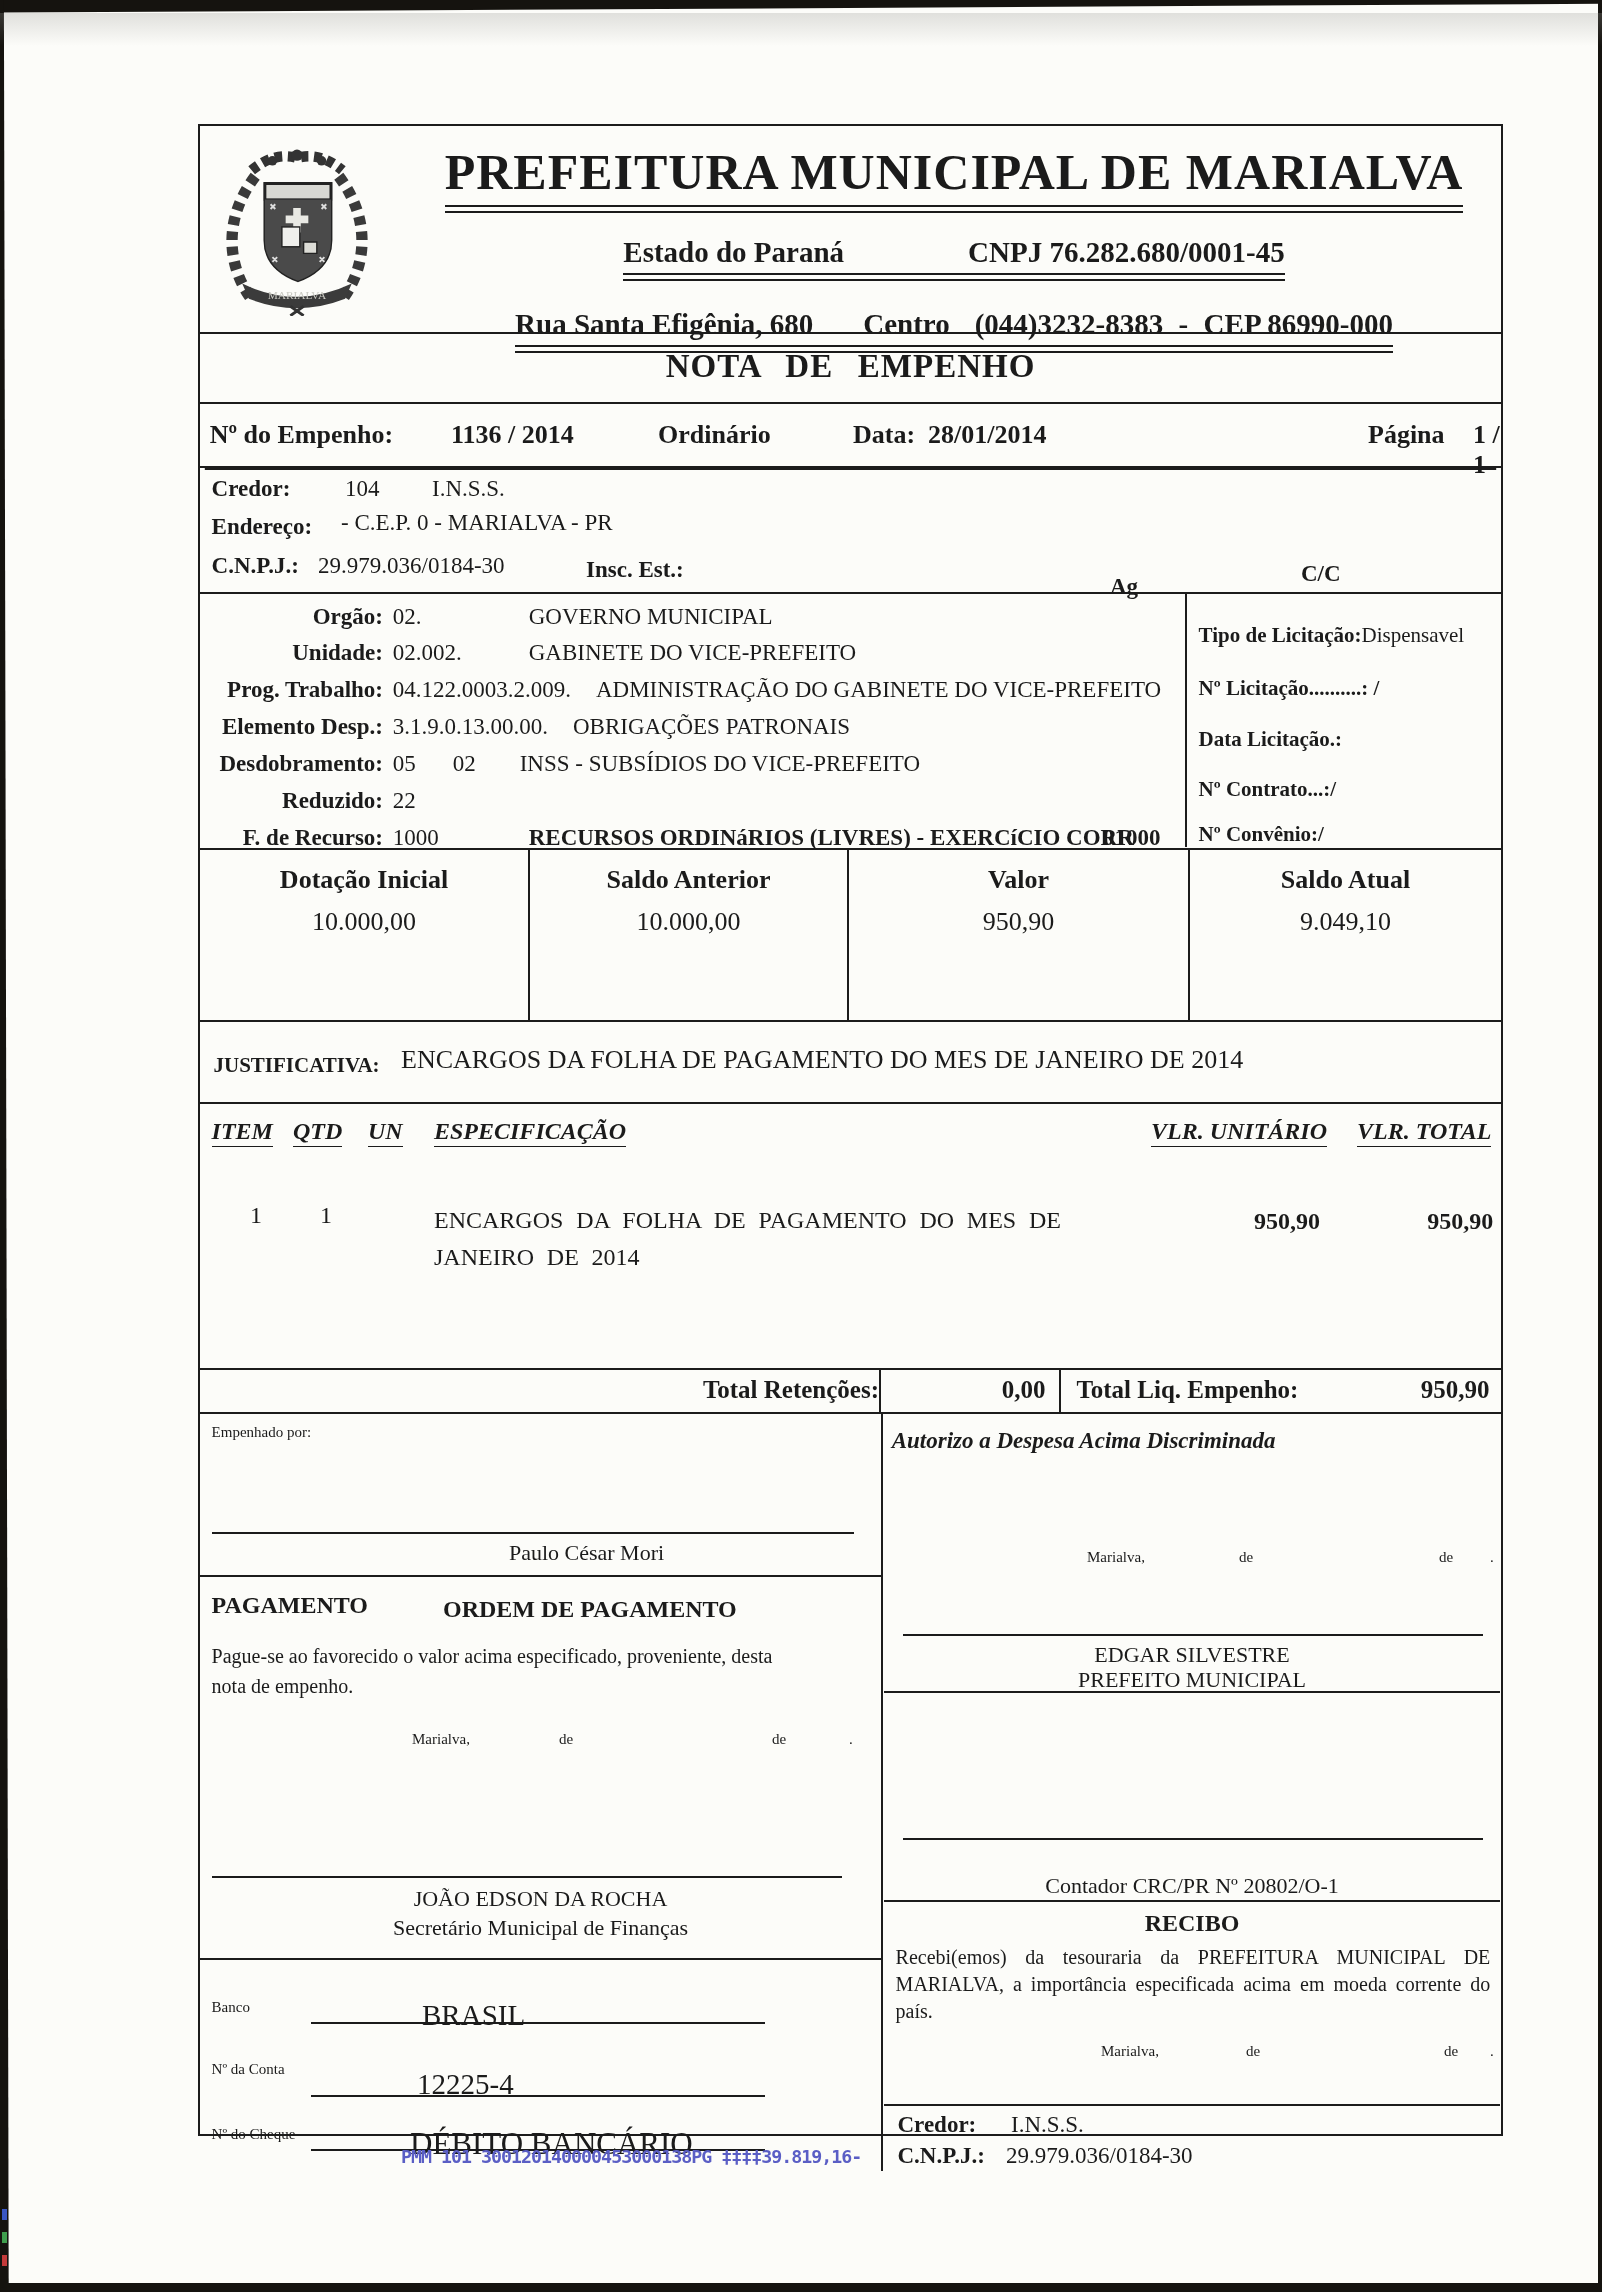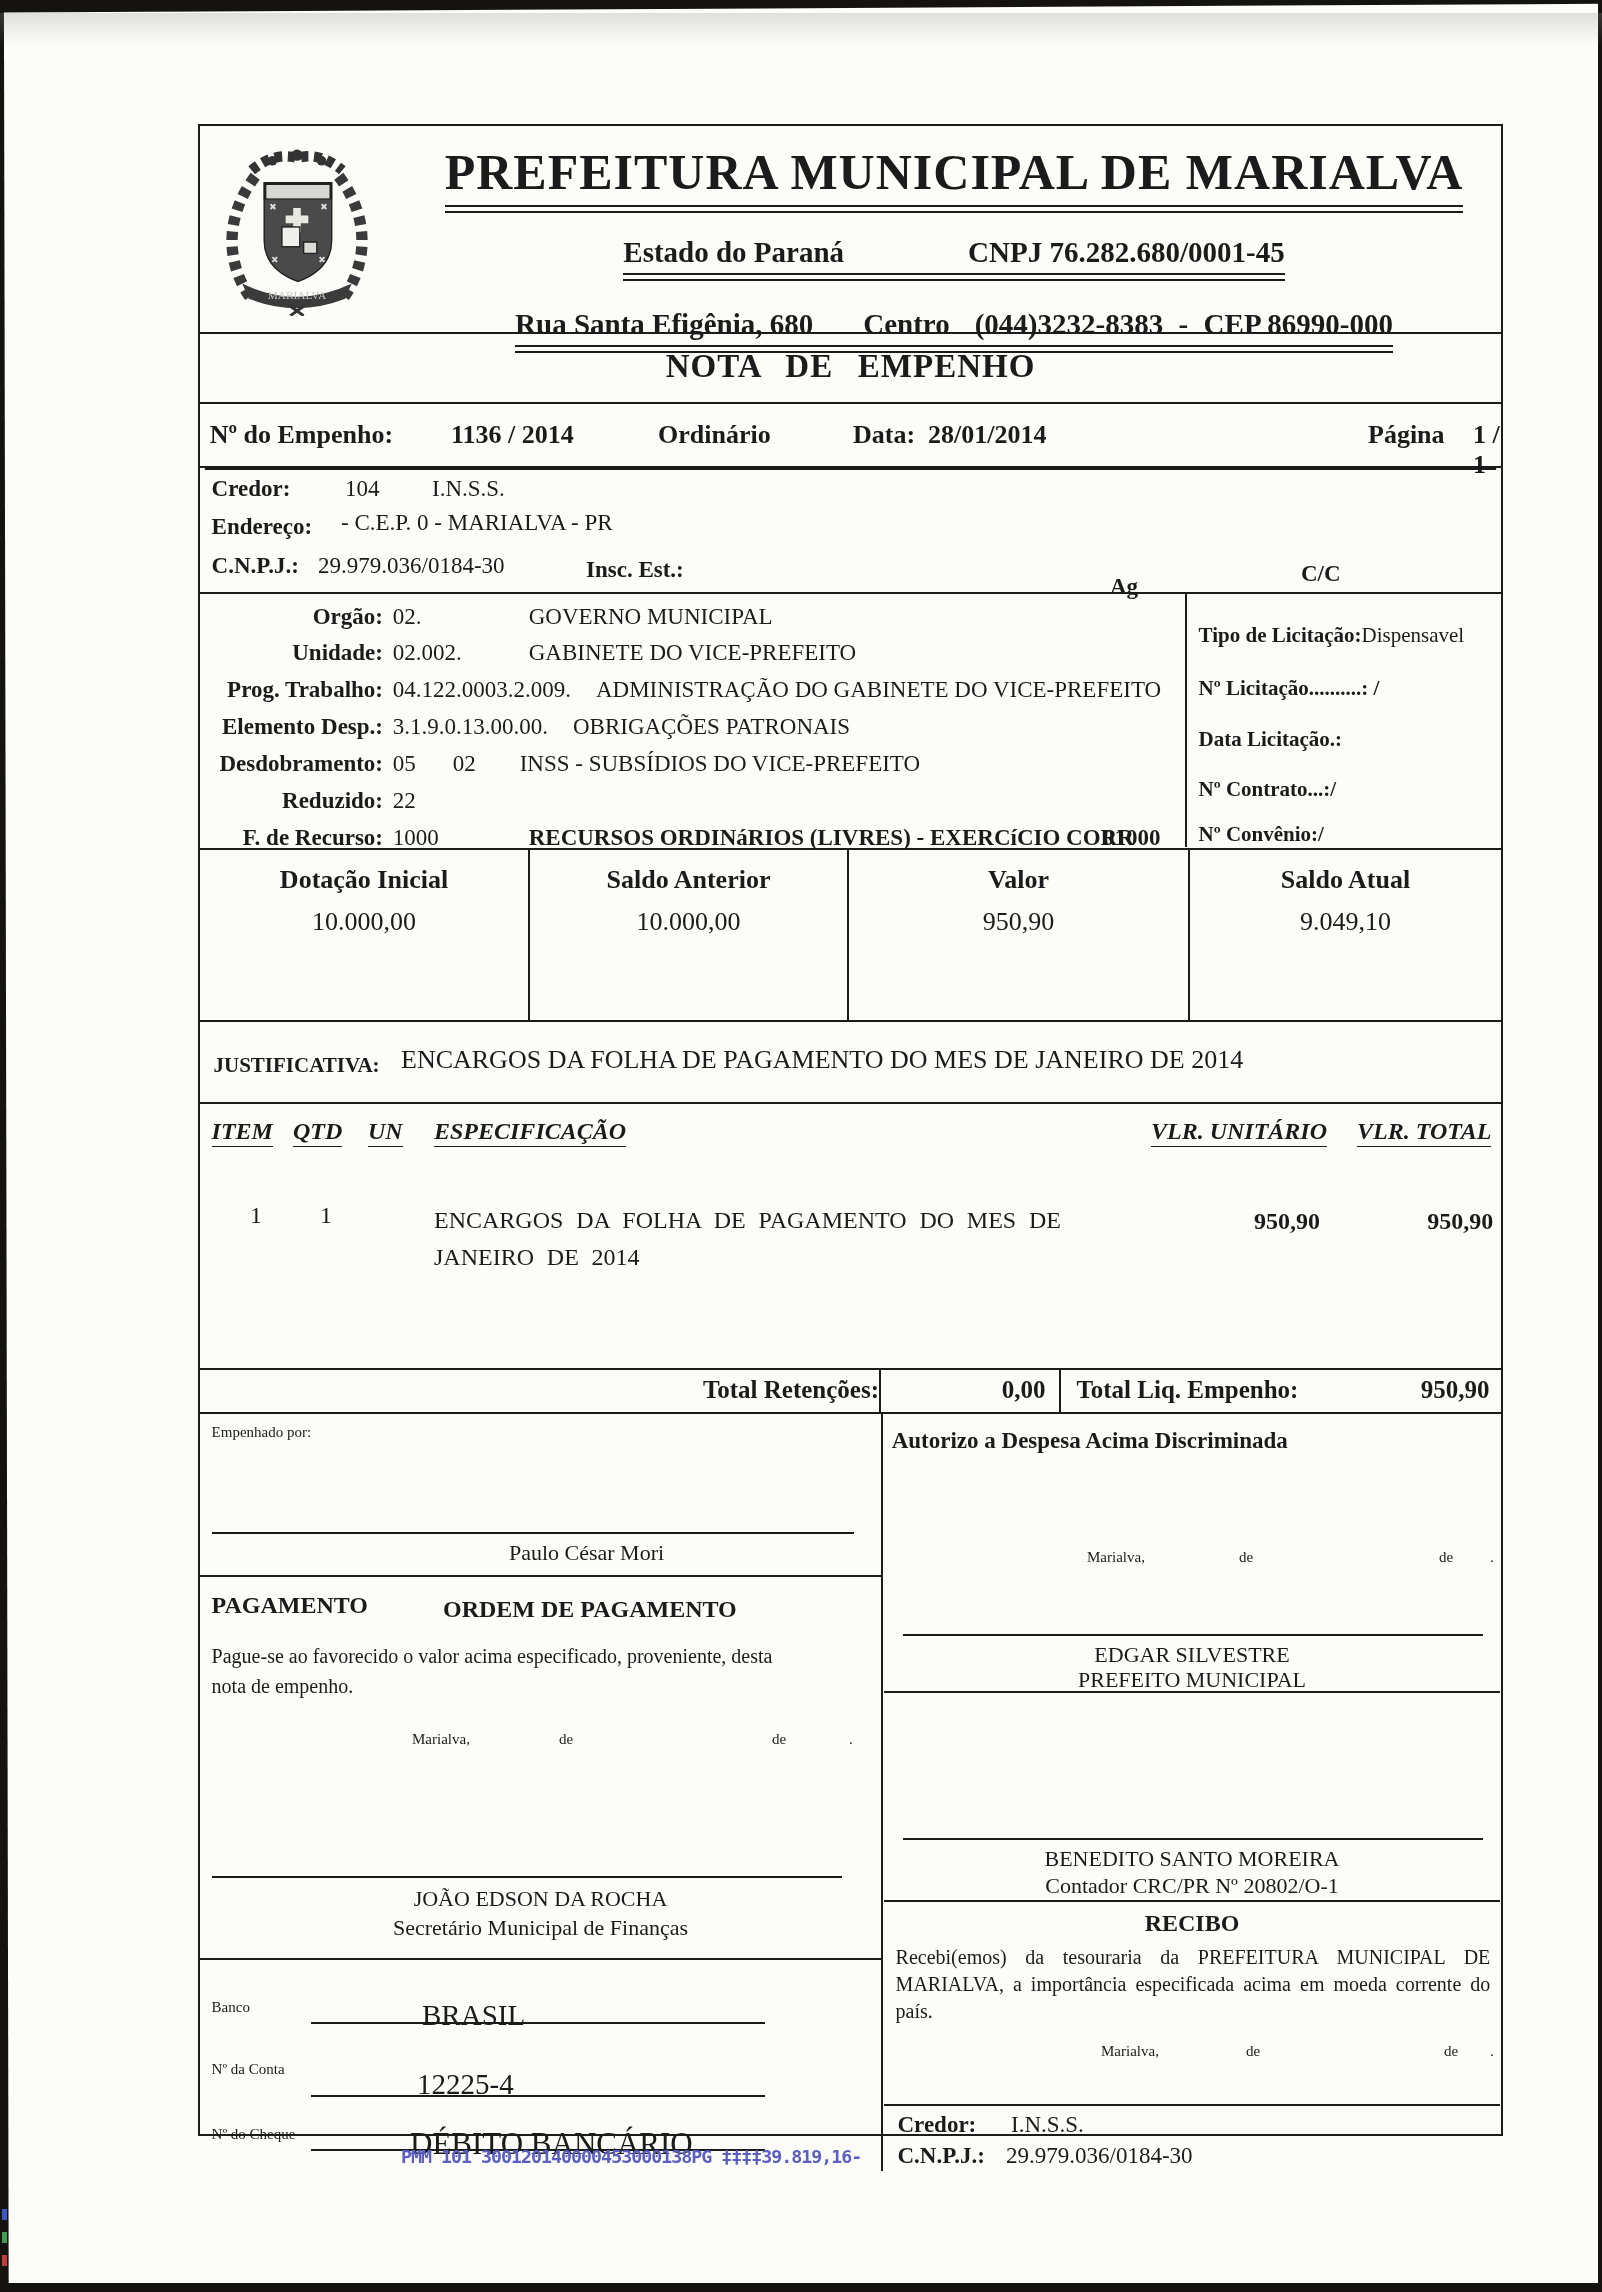--- a/index.html
+++ b/index.html
@@ -279,7 +279,7 @@
 
       <div class="rcol">
         <div class="bx" style="top:0;height:277px;">
-          <span class="abs b f24" style="left:7.7px;top:13.5px;">Autorizo a Despesa Acima Discriminada</span>
+          <span class="abs b f24" style="left:7.7px;top:13.5px;font-style:italic;">Autorizo a Despesa Acima Discriminada</span>
           <span class="abs f23" style="left:203px;top:135px;">Marialva,</span>
           <span class="abs f23" style="left:355px;top:135px;">de</span>
           <span class="abs f23" style="left:555px;top:135px;">de</span>

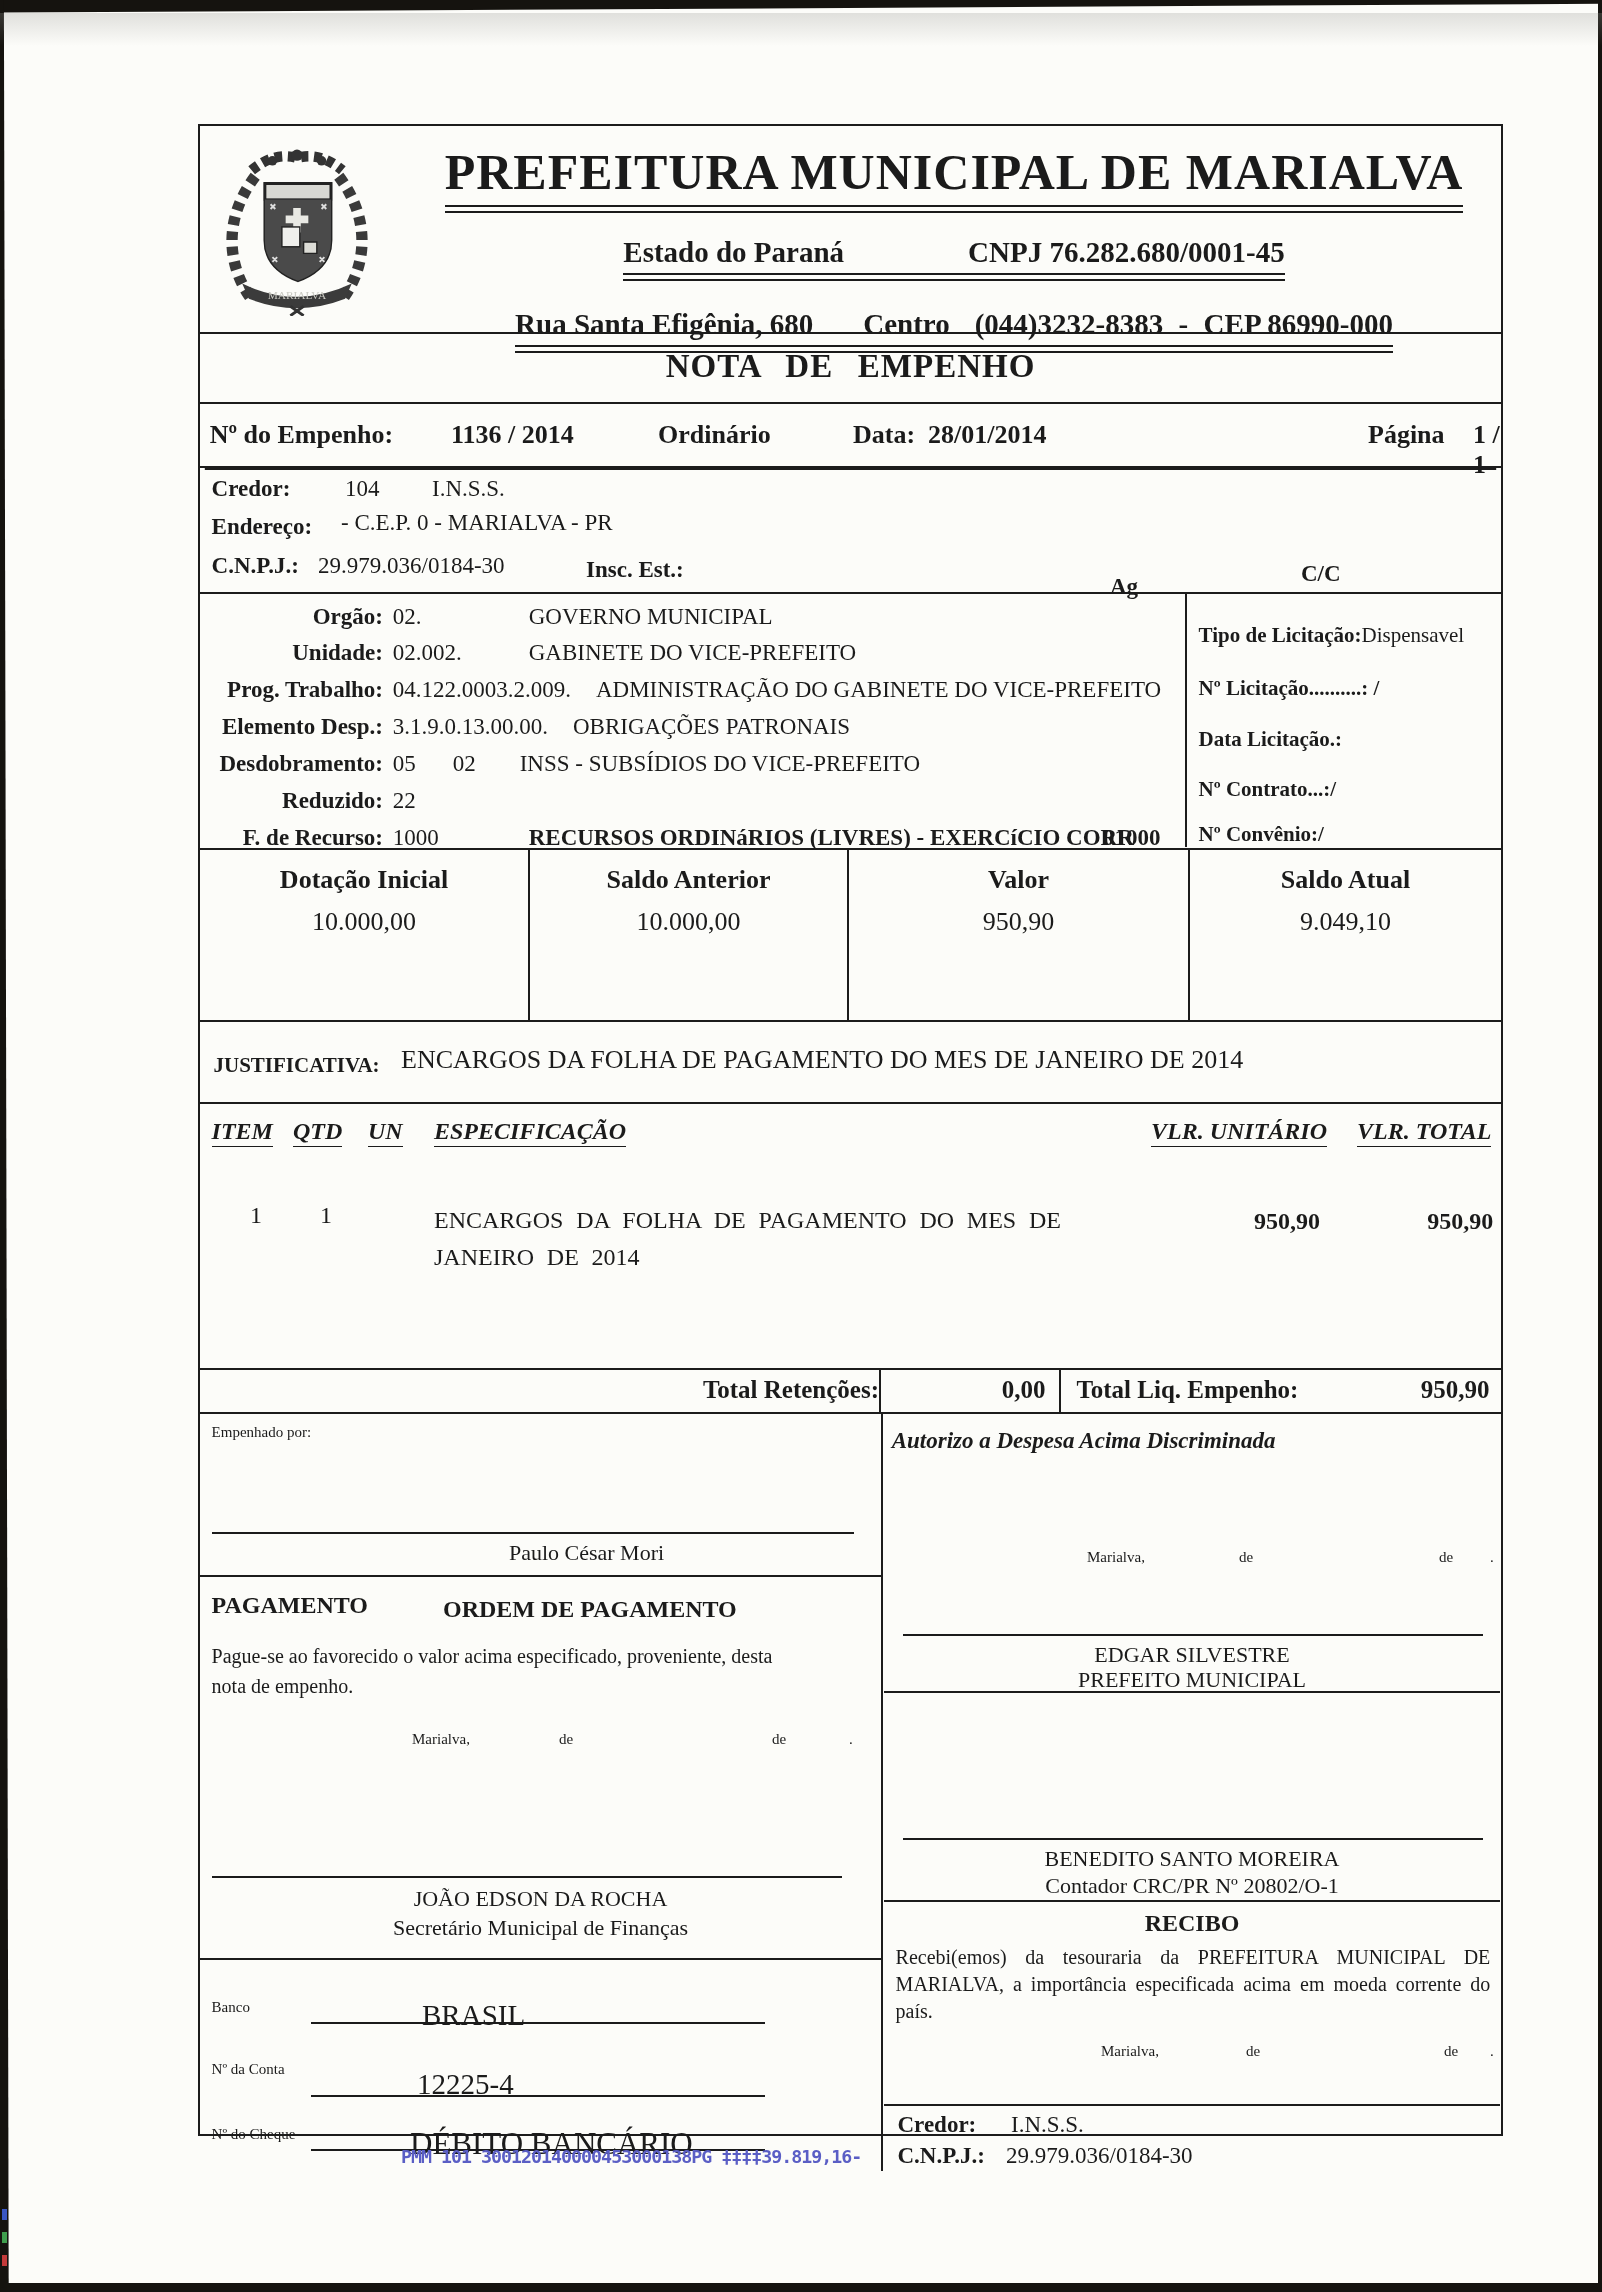--- a/index.html
+++ b/index.html
@@ -290,7 +290,6 @@
         </div>
         <div class="bx bt" style="top:277px;height:209px;">
           <div class="sigline" style="left:19.3px;right:17.4px;top:145px;"></div>
-          <div class="cname" style="top:153px;">BENEDITO SANTO MOREIRA</div>
           <div class="cname" style="top:180px;">Contador CRC/PR Nº 20802/O-1</div>
         </div>
         <div class="bx bt" style="top:486px;height:205px;">

